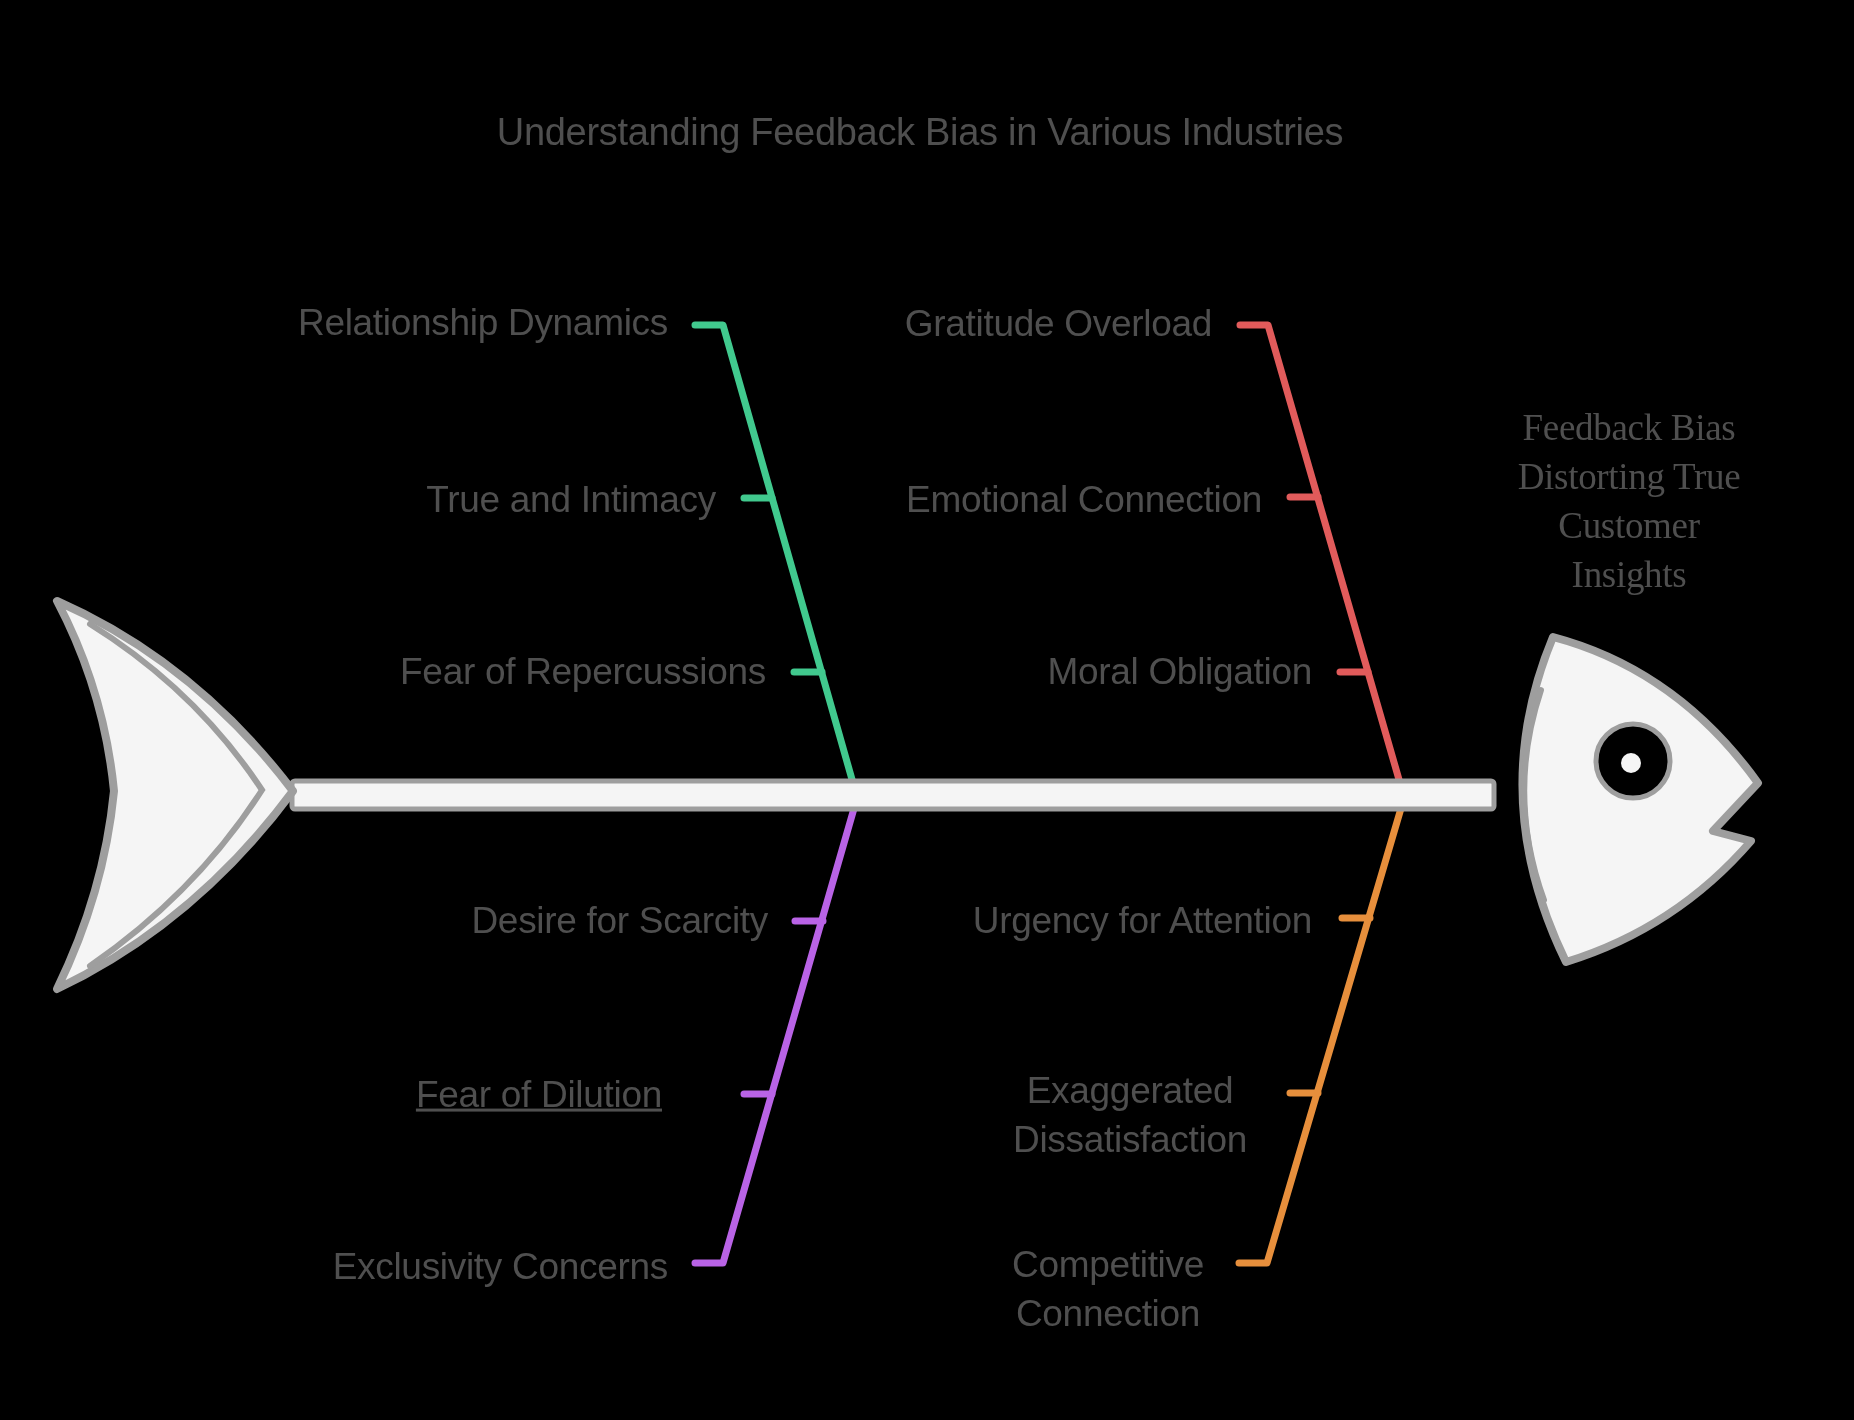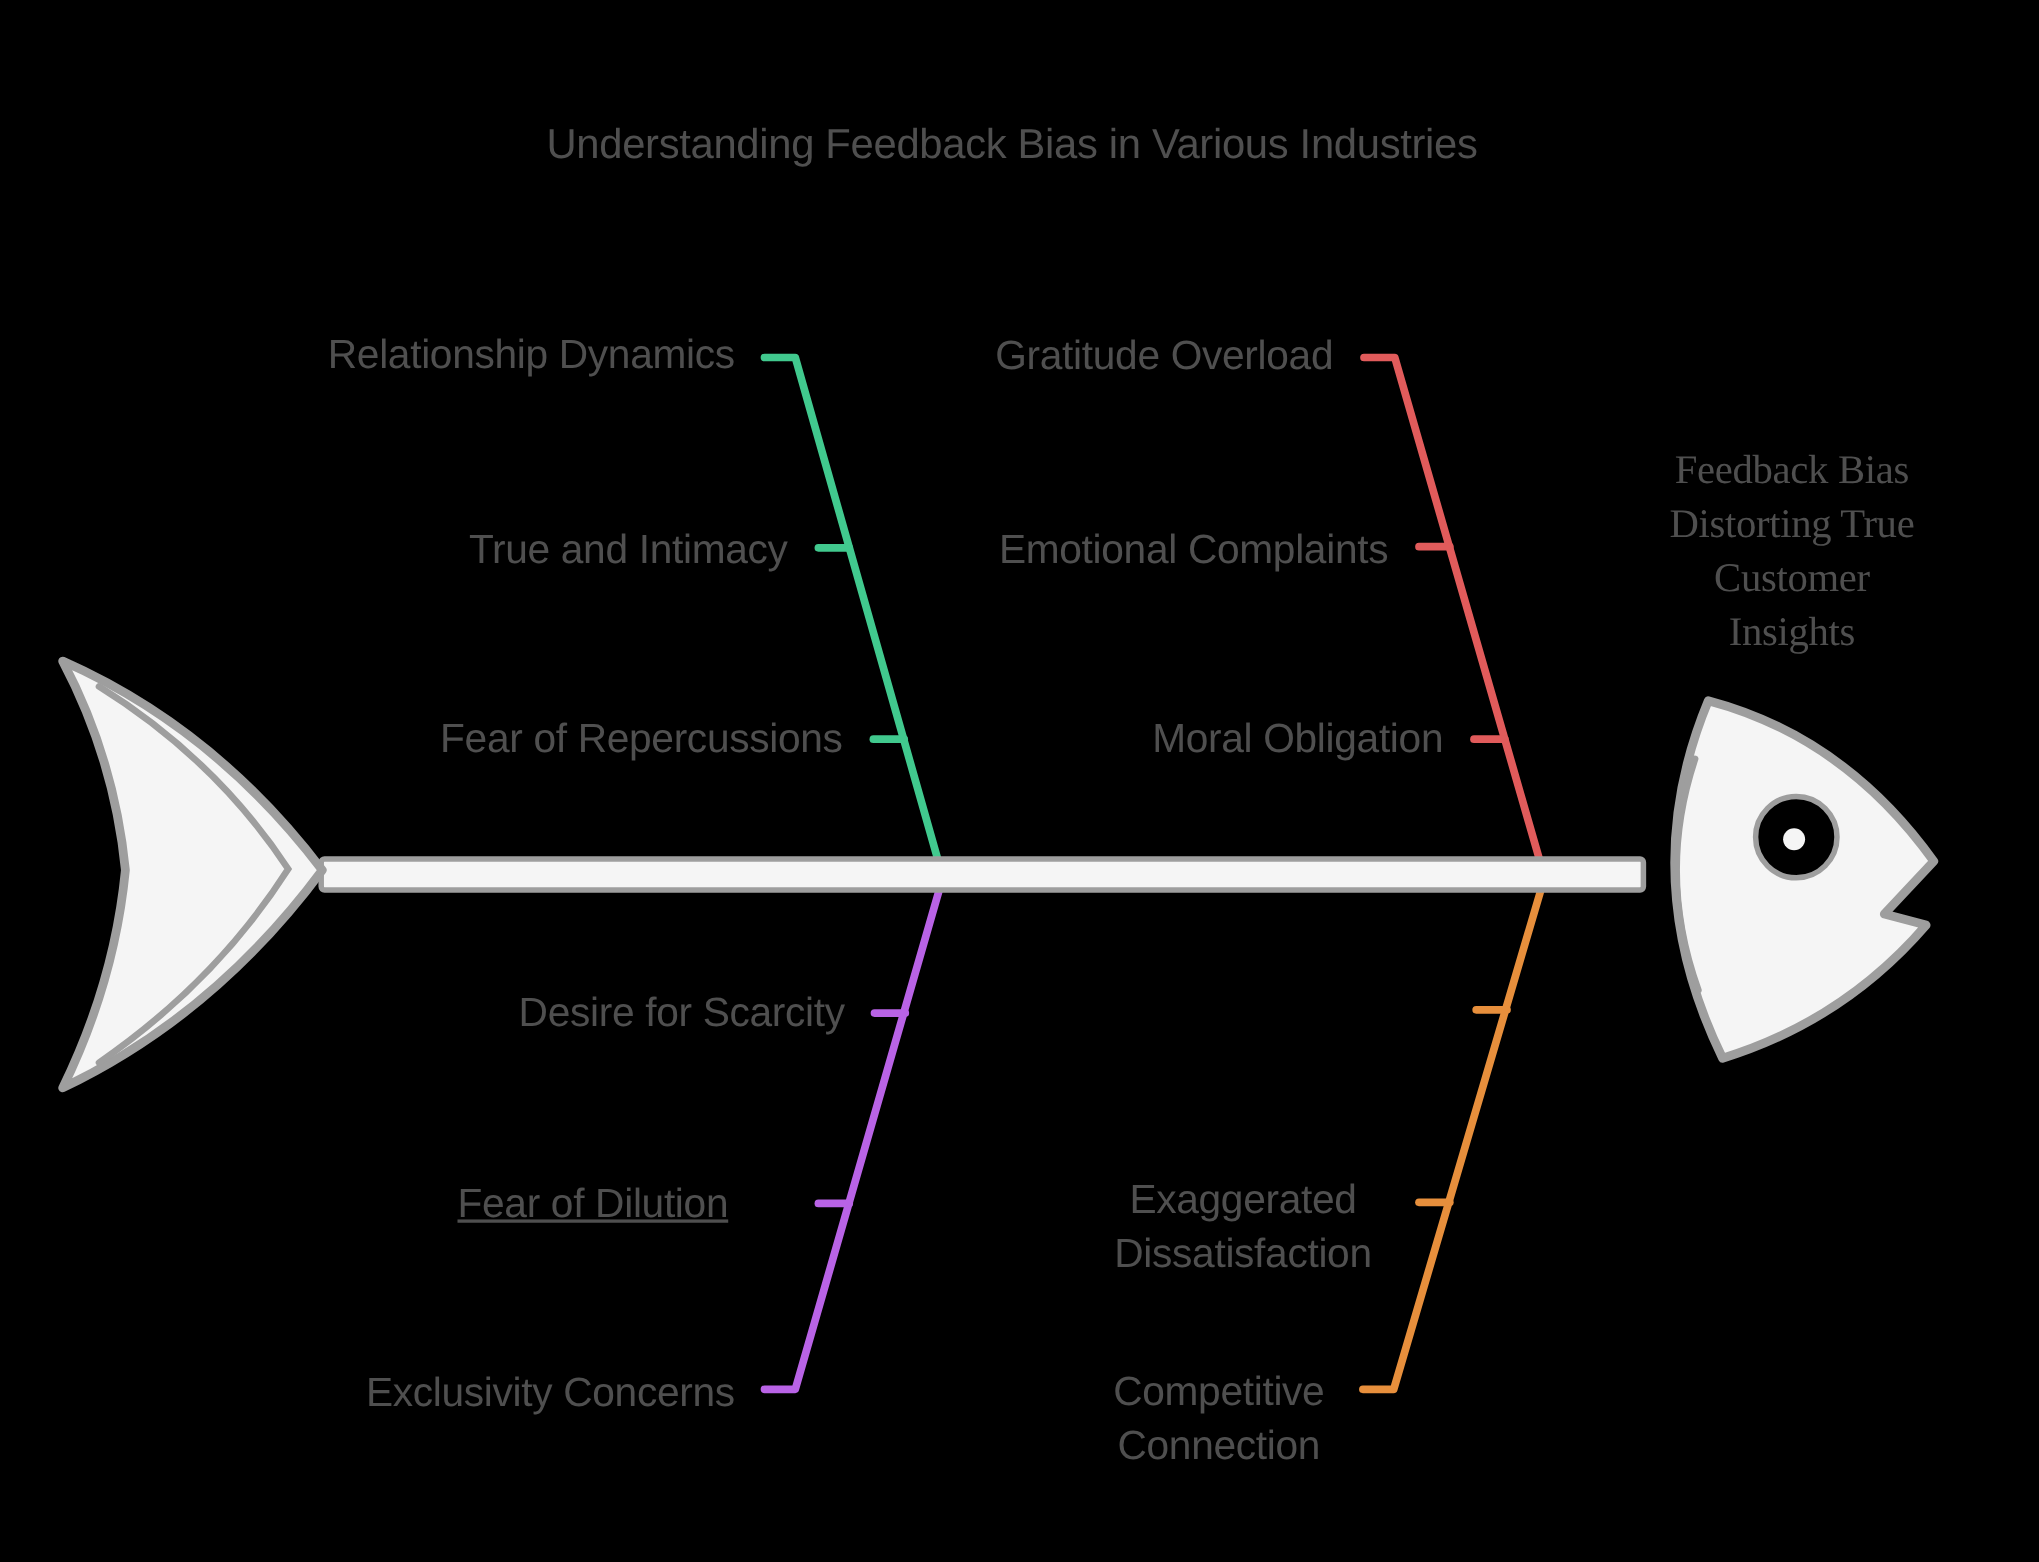--- a/index.html
+++ b/index.html
@@ -126,7 +126,7 @@
   <div class="label ralign" style="right:1088px;top:672px;">Fear of Repercussions</div>
 
   <div class="label ralign" style="right:642px;top:324px;">Gratitude Overload</div>
-  <div class="label ralign" style="right:592px;top:500px;">Emotional Complaints</div>
+  <div class="label ralign" style="right:592px;top:500px;">Emotional Connection</div>
   <div class="label ralign" style="right:542px;top:672px;">Moral Obligation</div>
 
   <div class="label ralign" style="right:1086px;top:921px;">Desire for Scarcity</div>

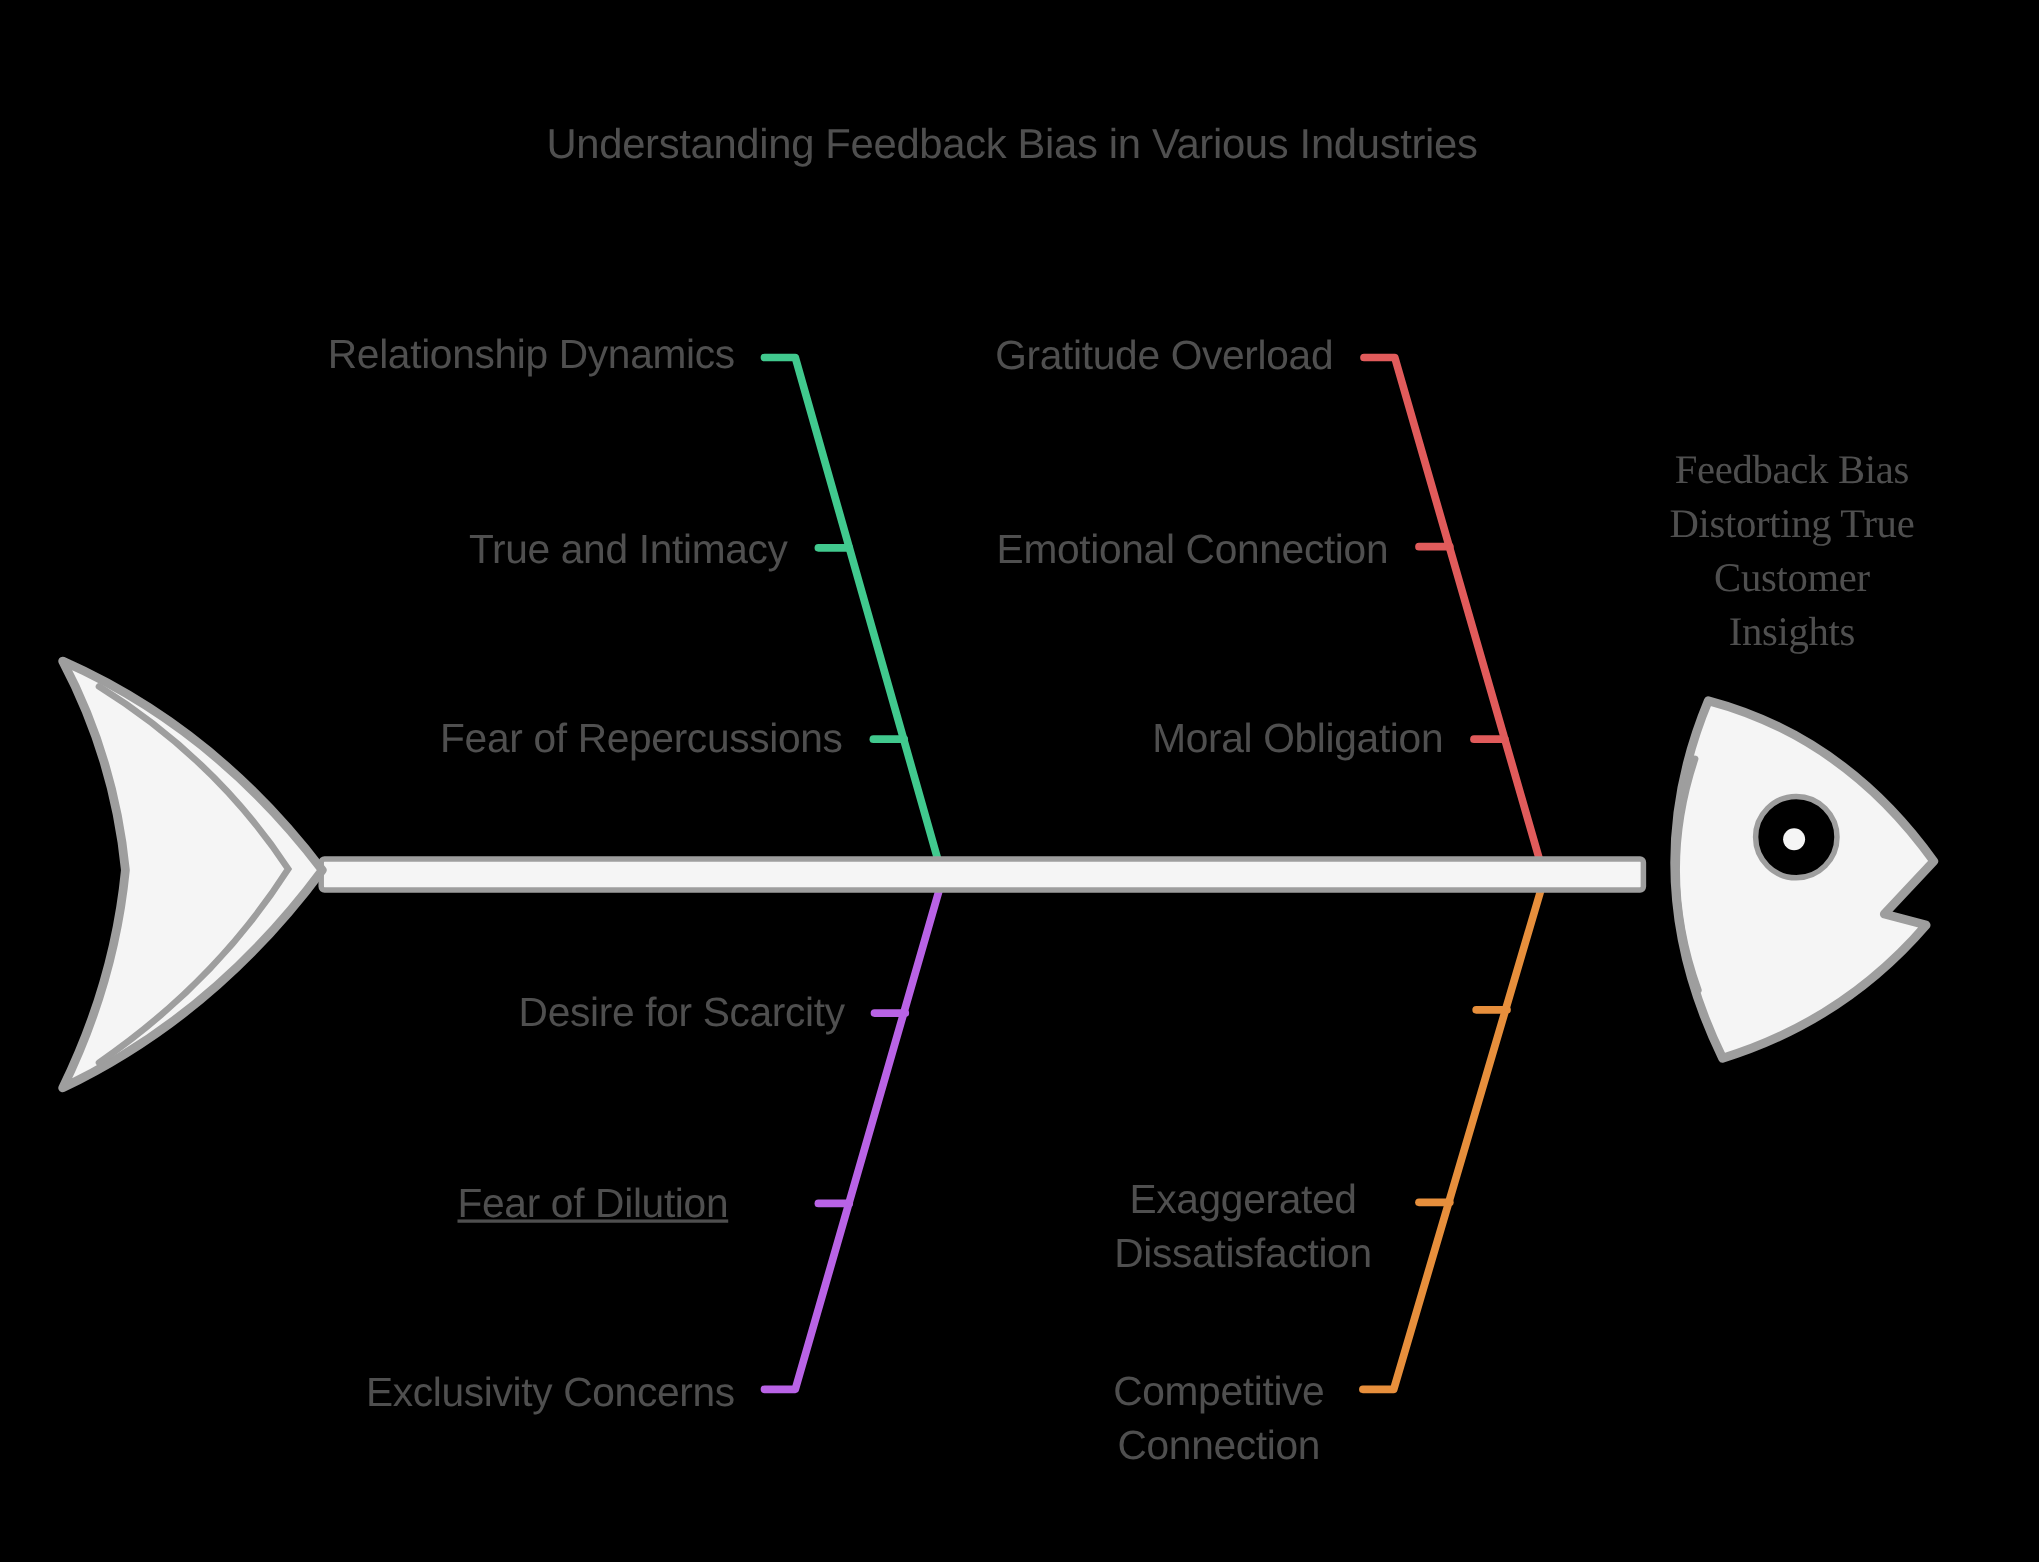--- a/index.html
+++ b/index.html
@@ -133,6 +133,7 @@
   <div class="label ralign" style="right:1192px;top:1095px;text-decoration:underline;">Fear of Dilution</div>
   <div class="label ralign" style="right:1186px;top:1267px;">Exclusivity Concerns</div>
 
+  <div class="label ralign" style="right:542px;top:921px;">Urgency for Attention</div>
   <div class="label calign" style="left:1130px;top:1096px;">Exaggerated
 Dissatisfaction</div>
   <div class="label calign" style="left:1108px;top:1270px;">Competitive

